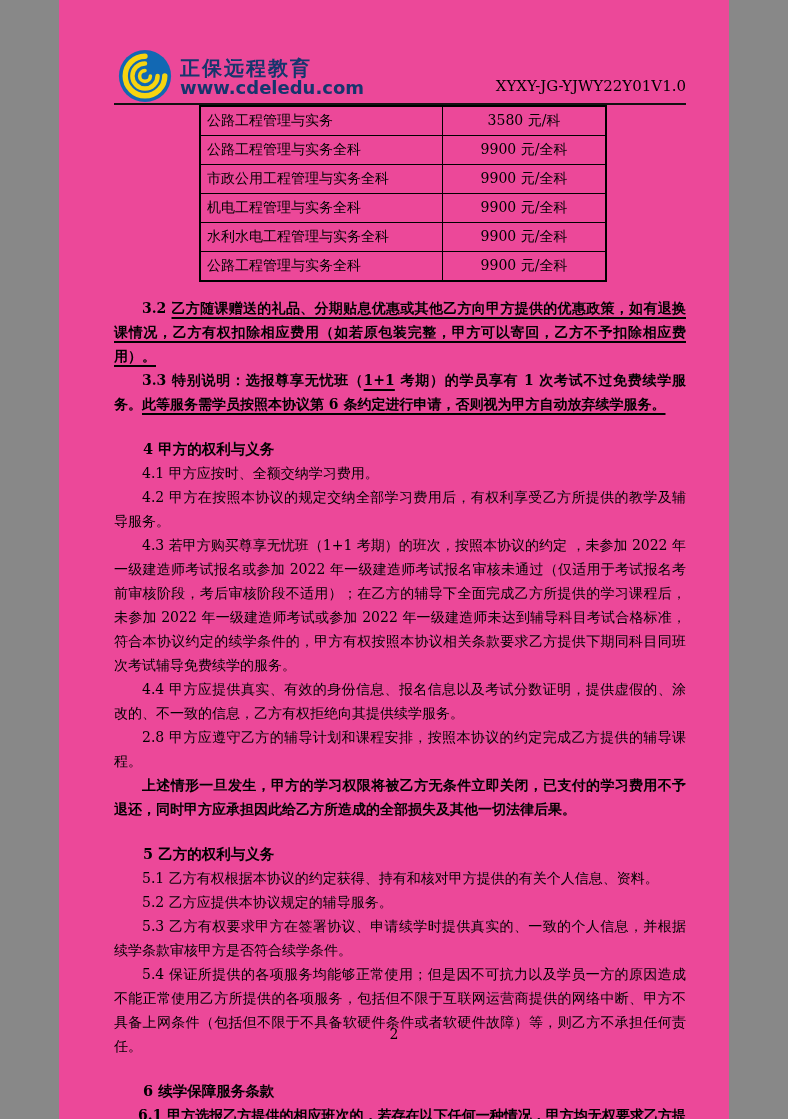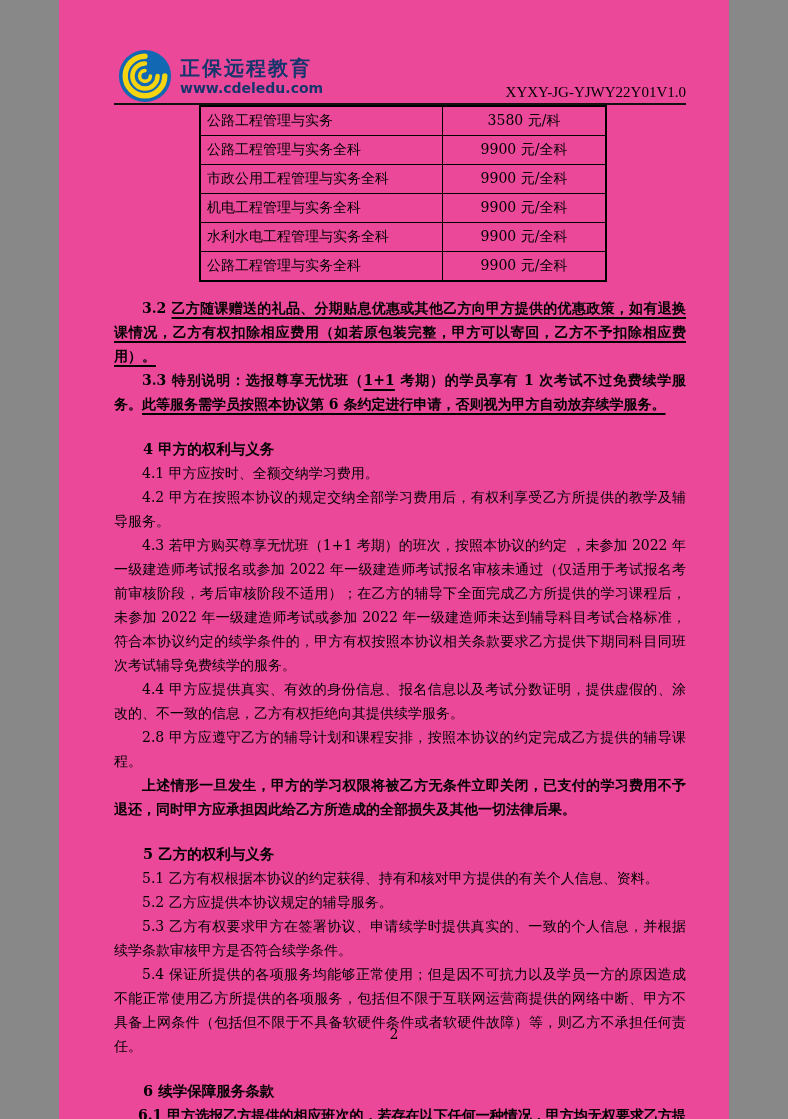--- a/index.html
+++ b/index.html
@@ -33,7 +33,7 @@
   }
   .brand-site {
     font-family:"DejaVu Sans","Liberation Sans",sans-serif;
-    font-weight:bold; font-size:14px; line-height:16px;
+    font-weight:bold; font-size:18px; line-height:16px;
     color:#16356d;
   }
   .doc-code { font-size:15px; line-height:18px; padding-bottom:2px;font-family:Liberation Serif, serif; }

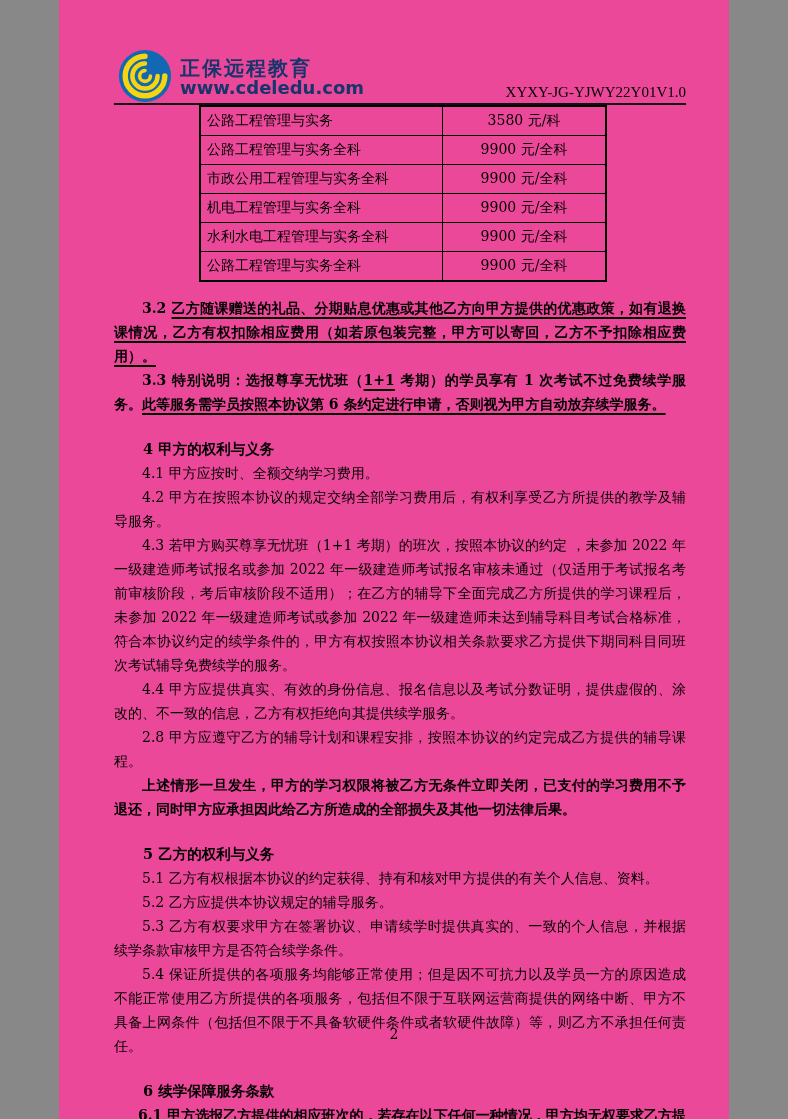--- a/index.html
+++ b/index.html
@@ -36,7 +36,7 @@
     font-weight:bold; font-size:18px; line-height:16px;
     color:#16356d;
   }
-  .doc-code { font-size:15px; line-height:18px; padding-bottom:2px;font-family:Liberation Serif, serif; }
+  .doc-code { font-size:15px; line-height:18px; padding-bottom:8px; }
 
   
   .price-table {

